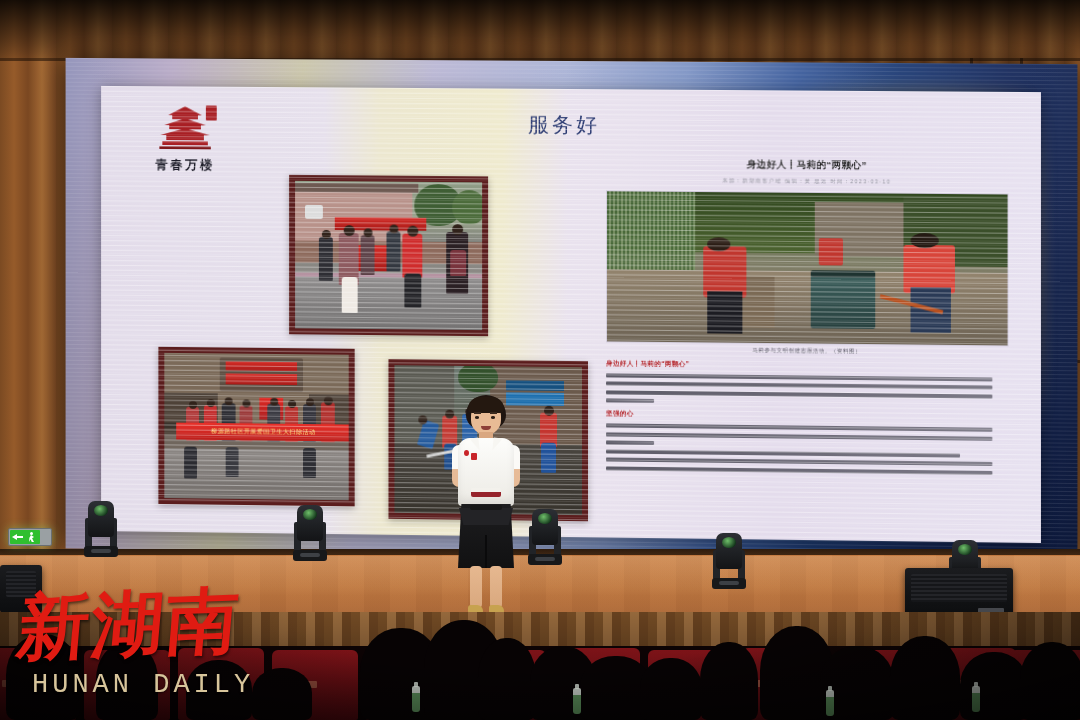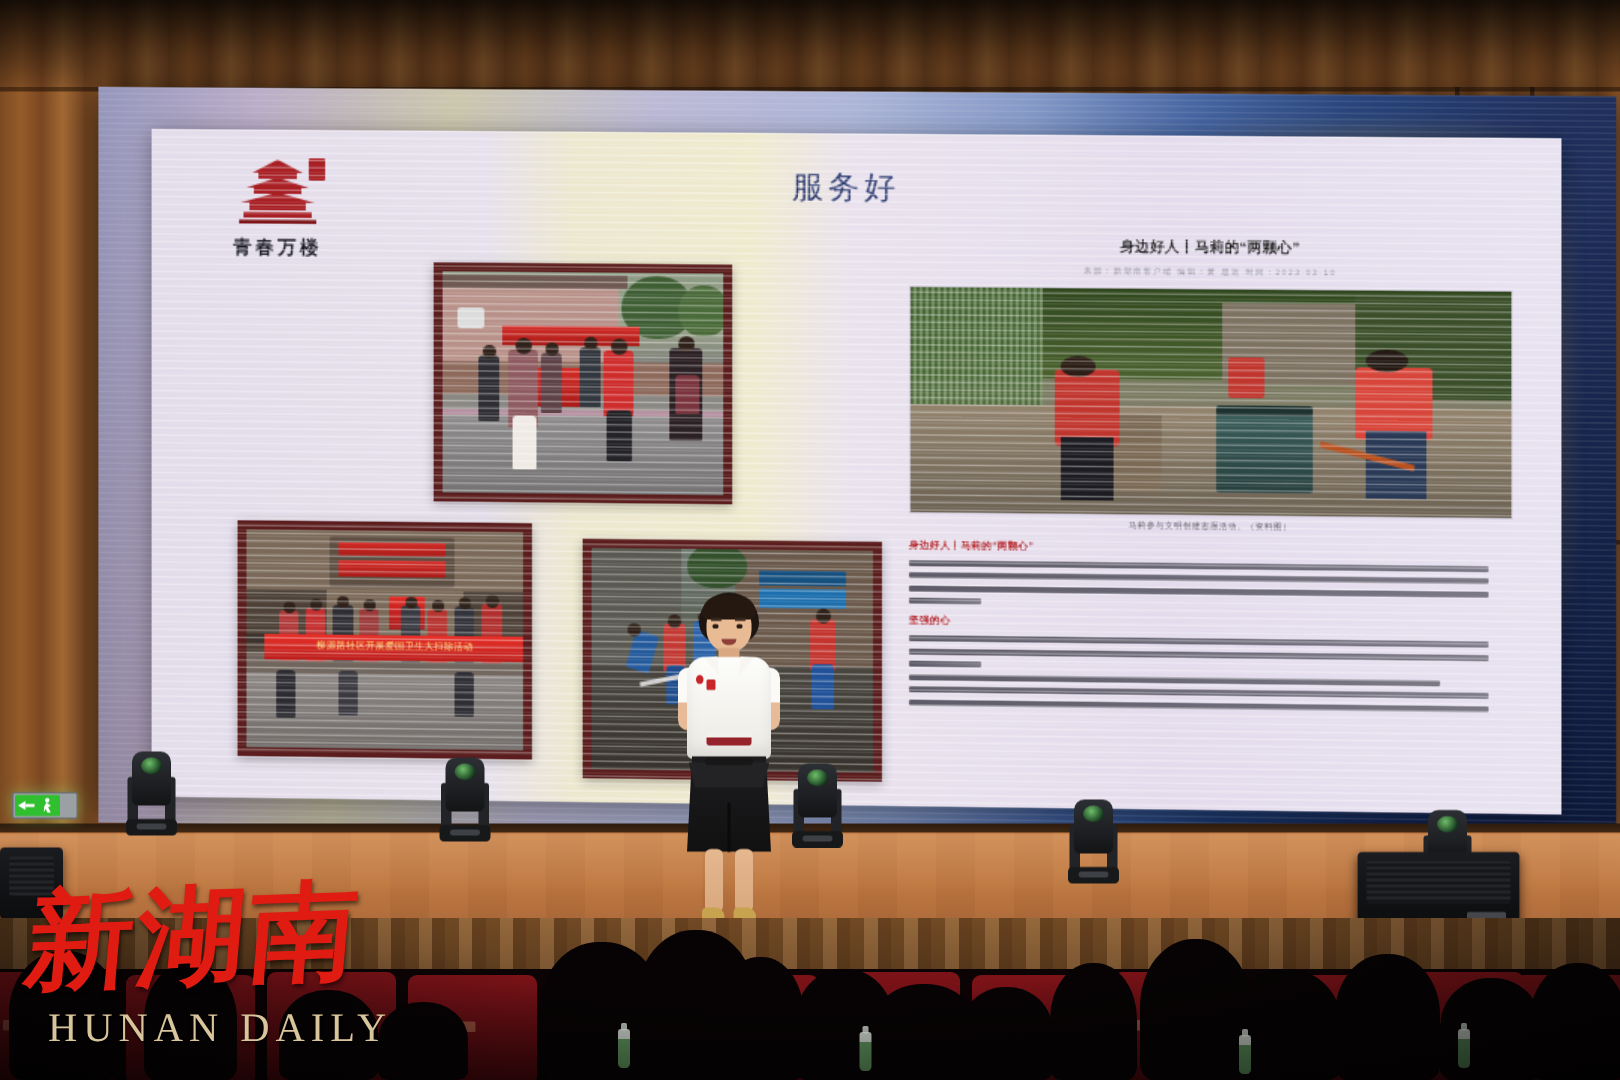--- a/index.html
+++ b/index.html
@@ -226,7 +226,7 @@
   .wm-en {
     margin-top:14px; margin-left:14px;
     font-size:27px; letter-spacing:4px; color:#d8c59b; font-weight:400;
-    font-family:Liberation Serif, serif;
+    font-family:Liberation Mono, monospace;
     text-shadow:0 1px 2px rgba(0,0,0,.6);
   }
 

